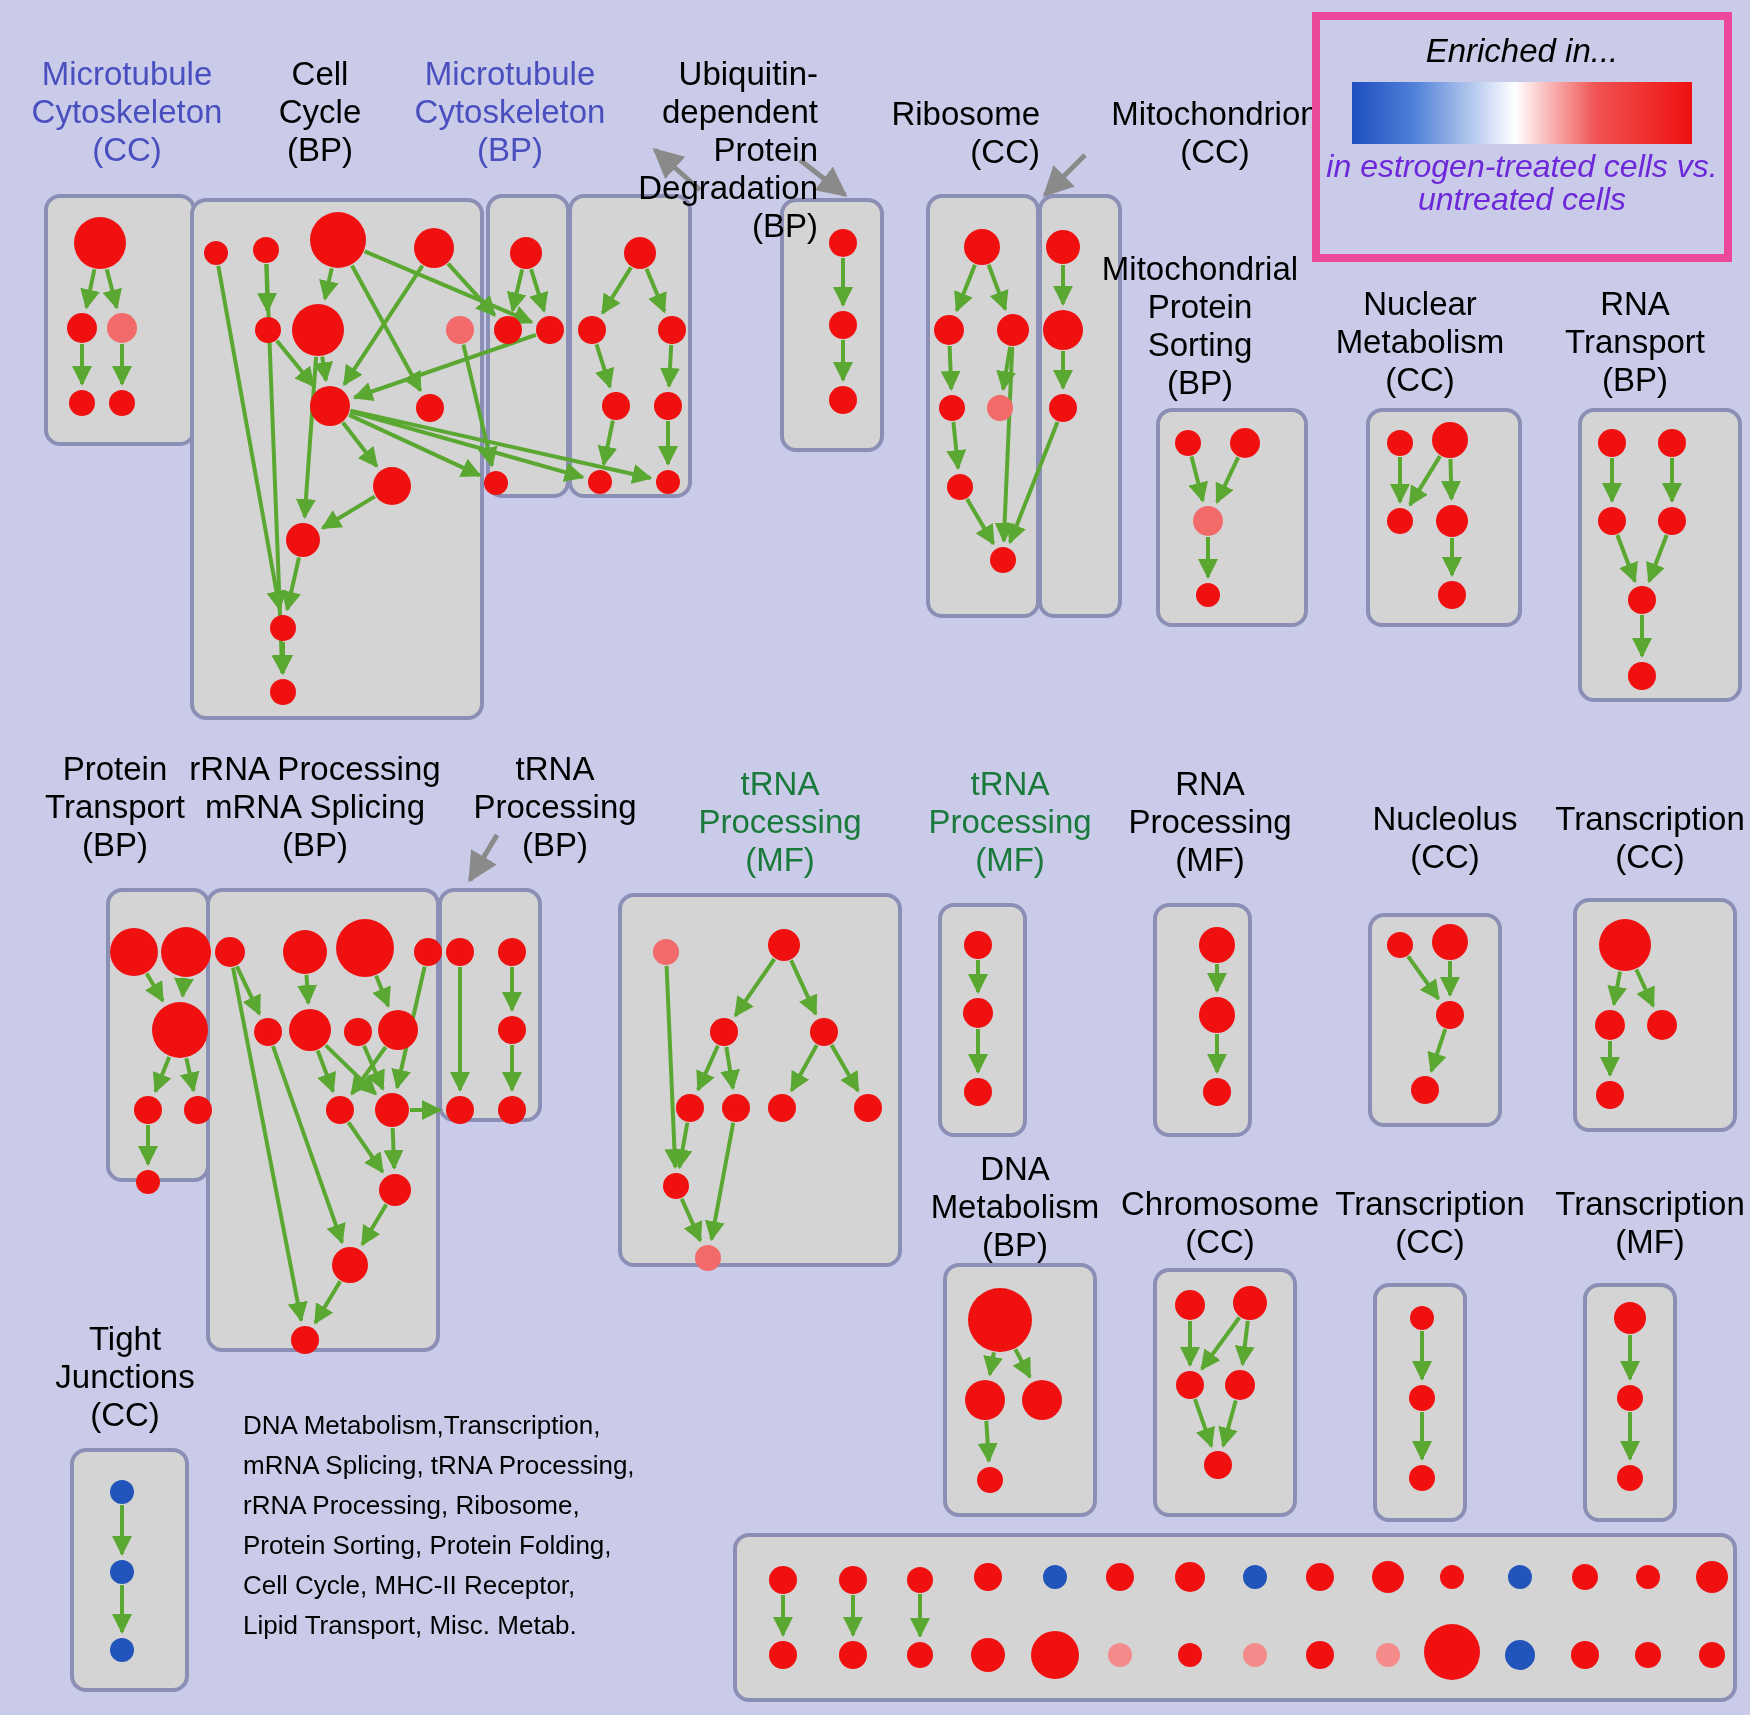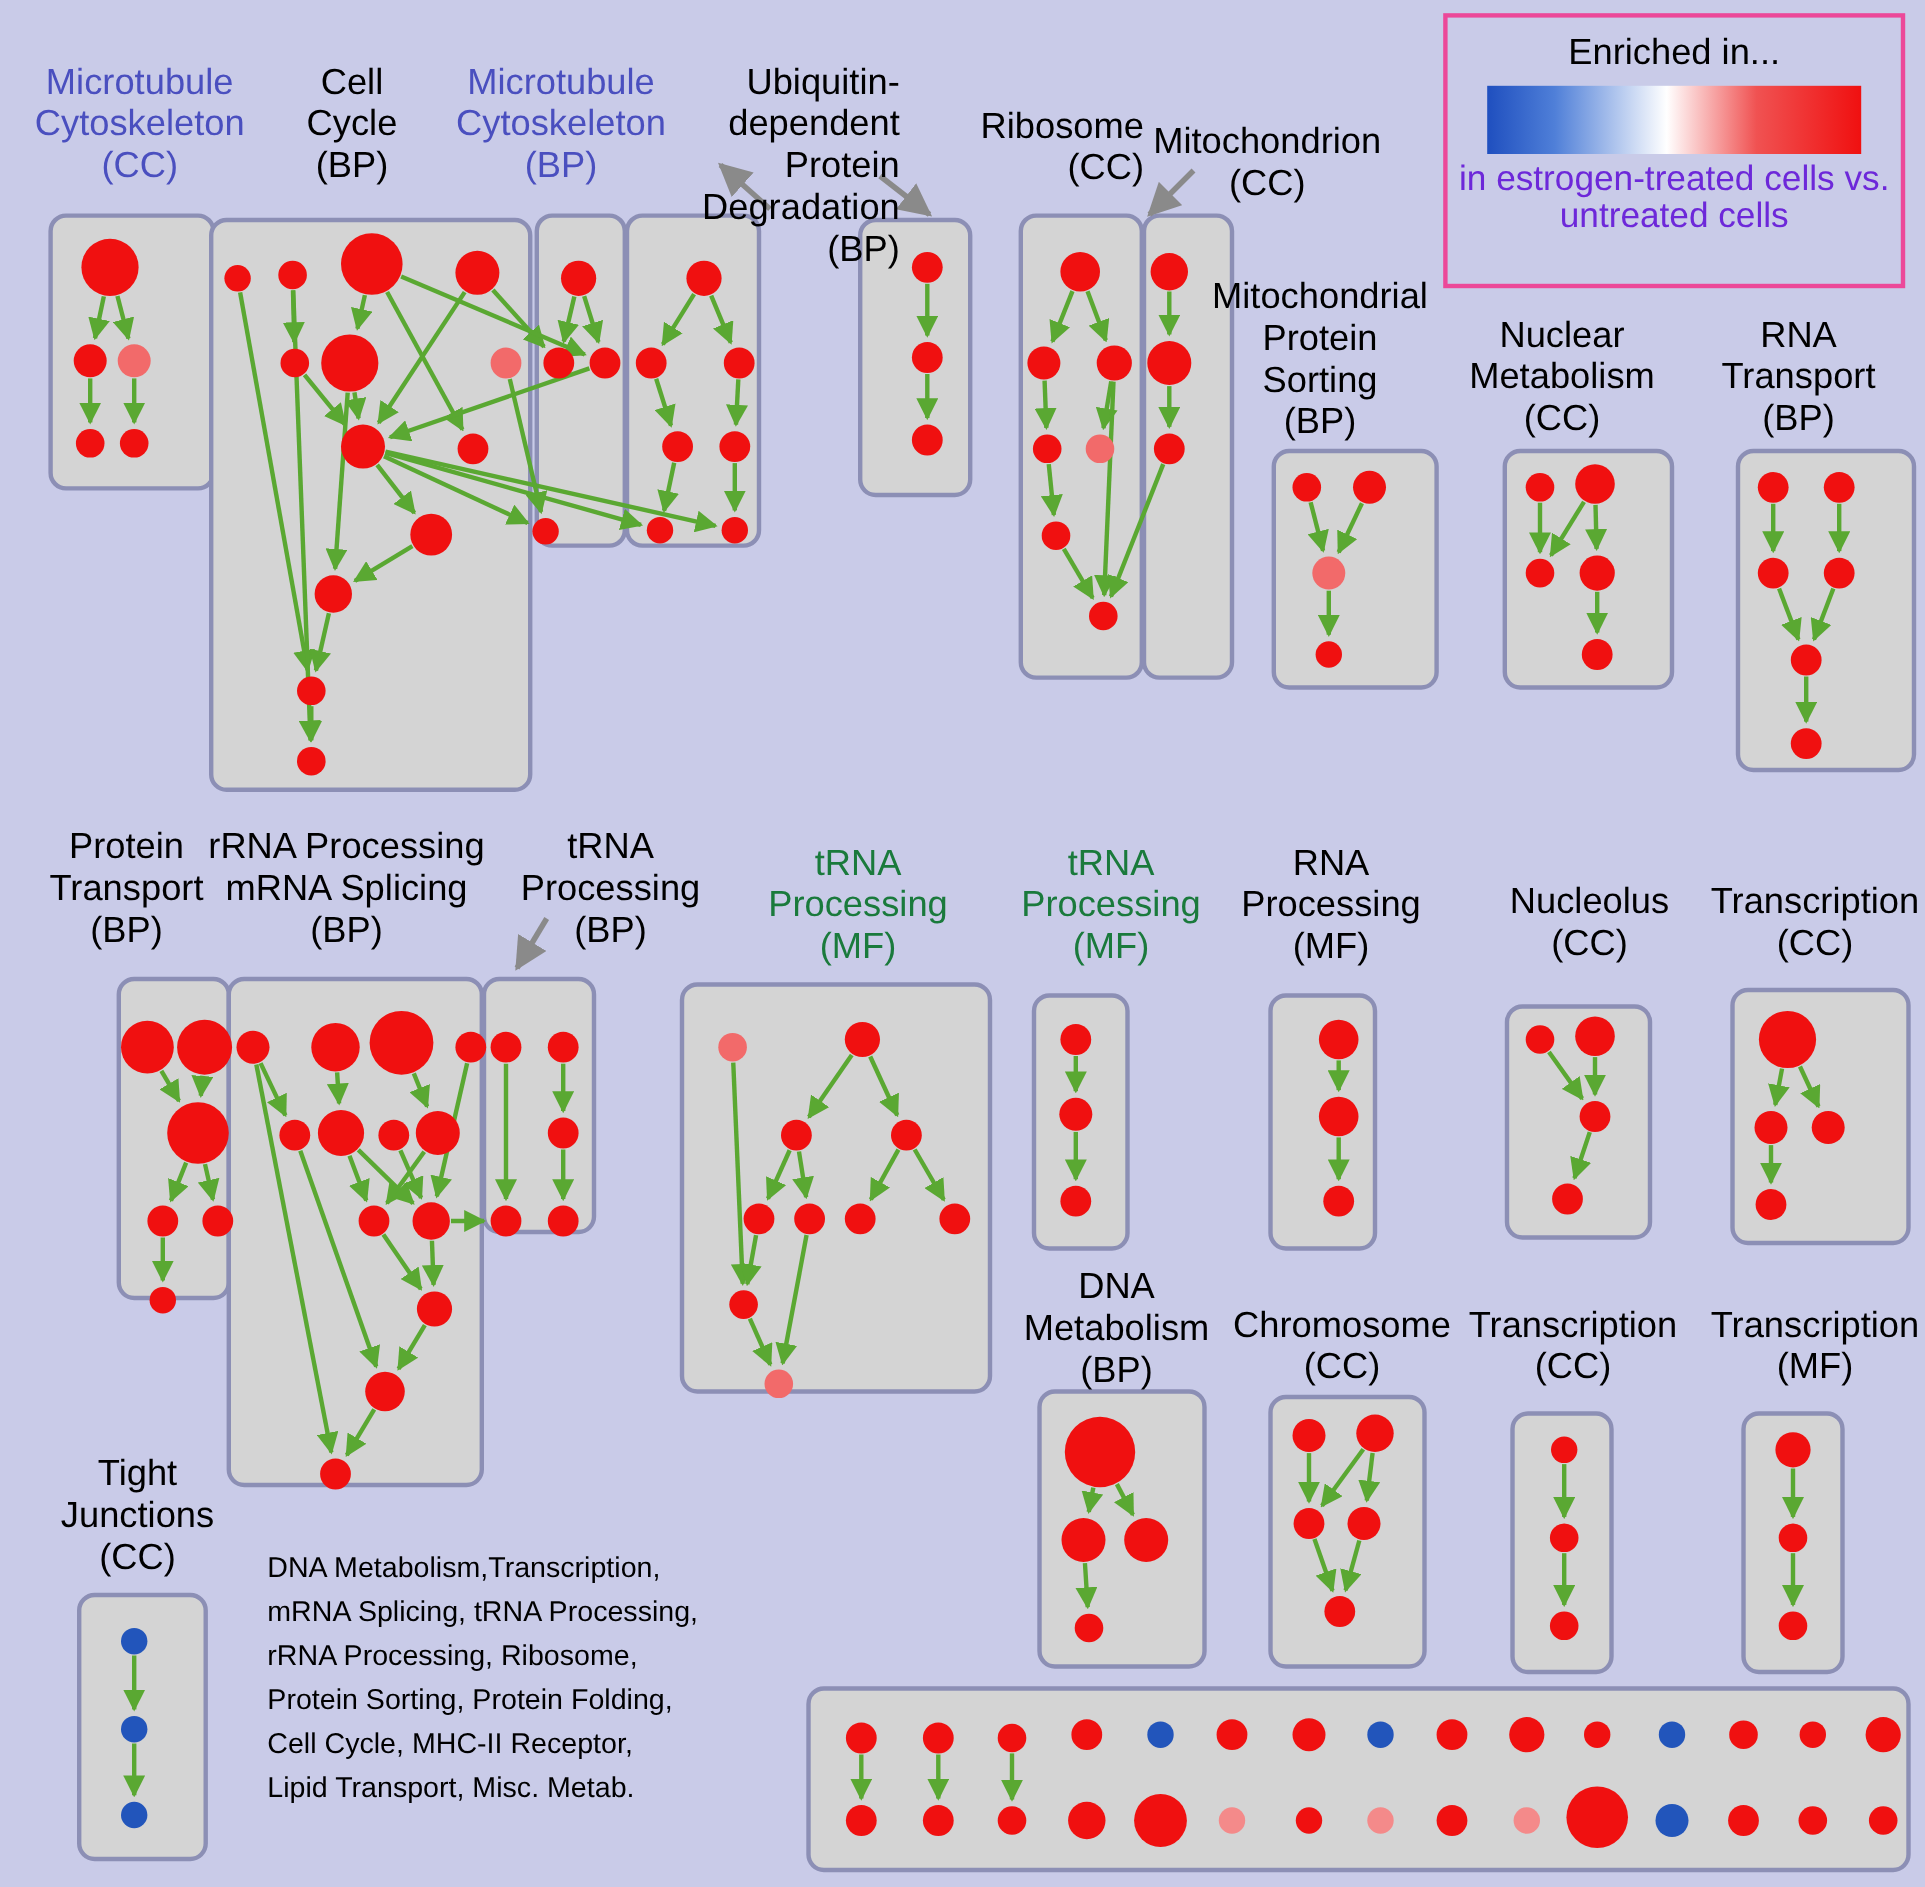--- a/index.html
+++ b/index.html
@@ -27,8 +27,9 @@
     right:18px;top:12px;
     width:420px;height:250px;
     background:#c9cbe8;
-    border:4px solid #ec4899;
+    border:8px solid #ec4899;
     box-sizing:border-box;
+    font-style:italic;
   }
   .legend-title{
     text-align:center;font-size:33px;margin-top:12px;color:#000;

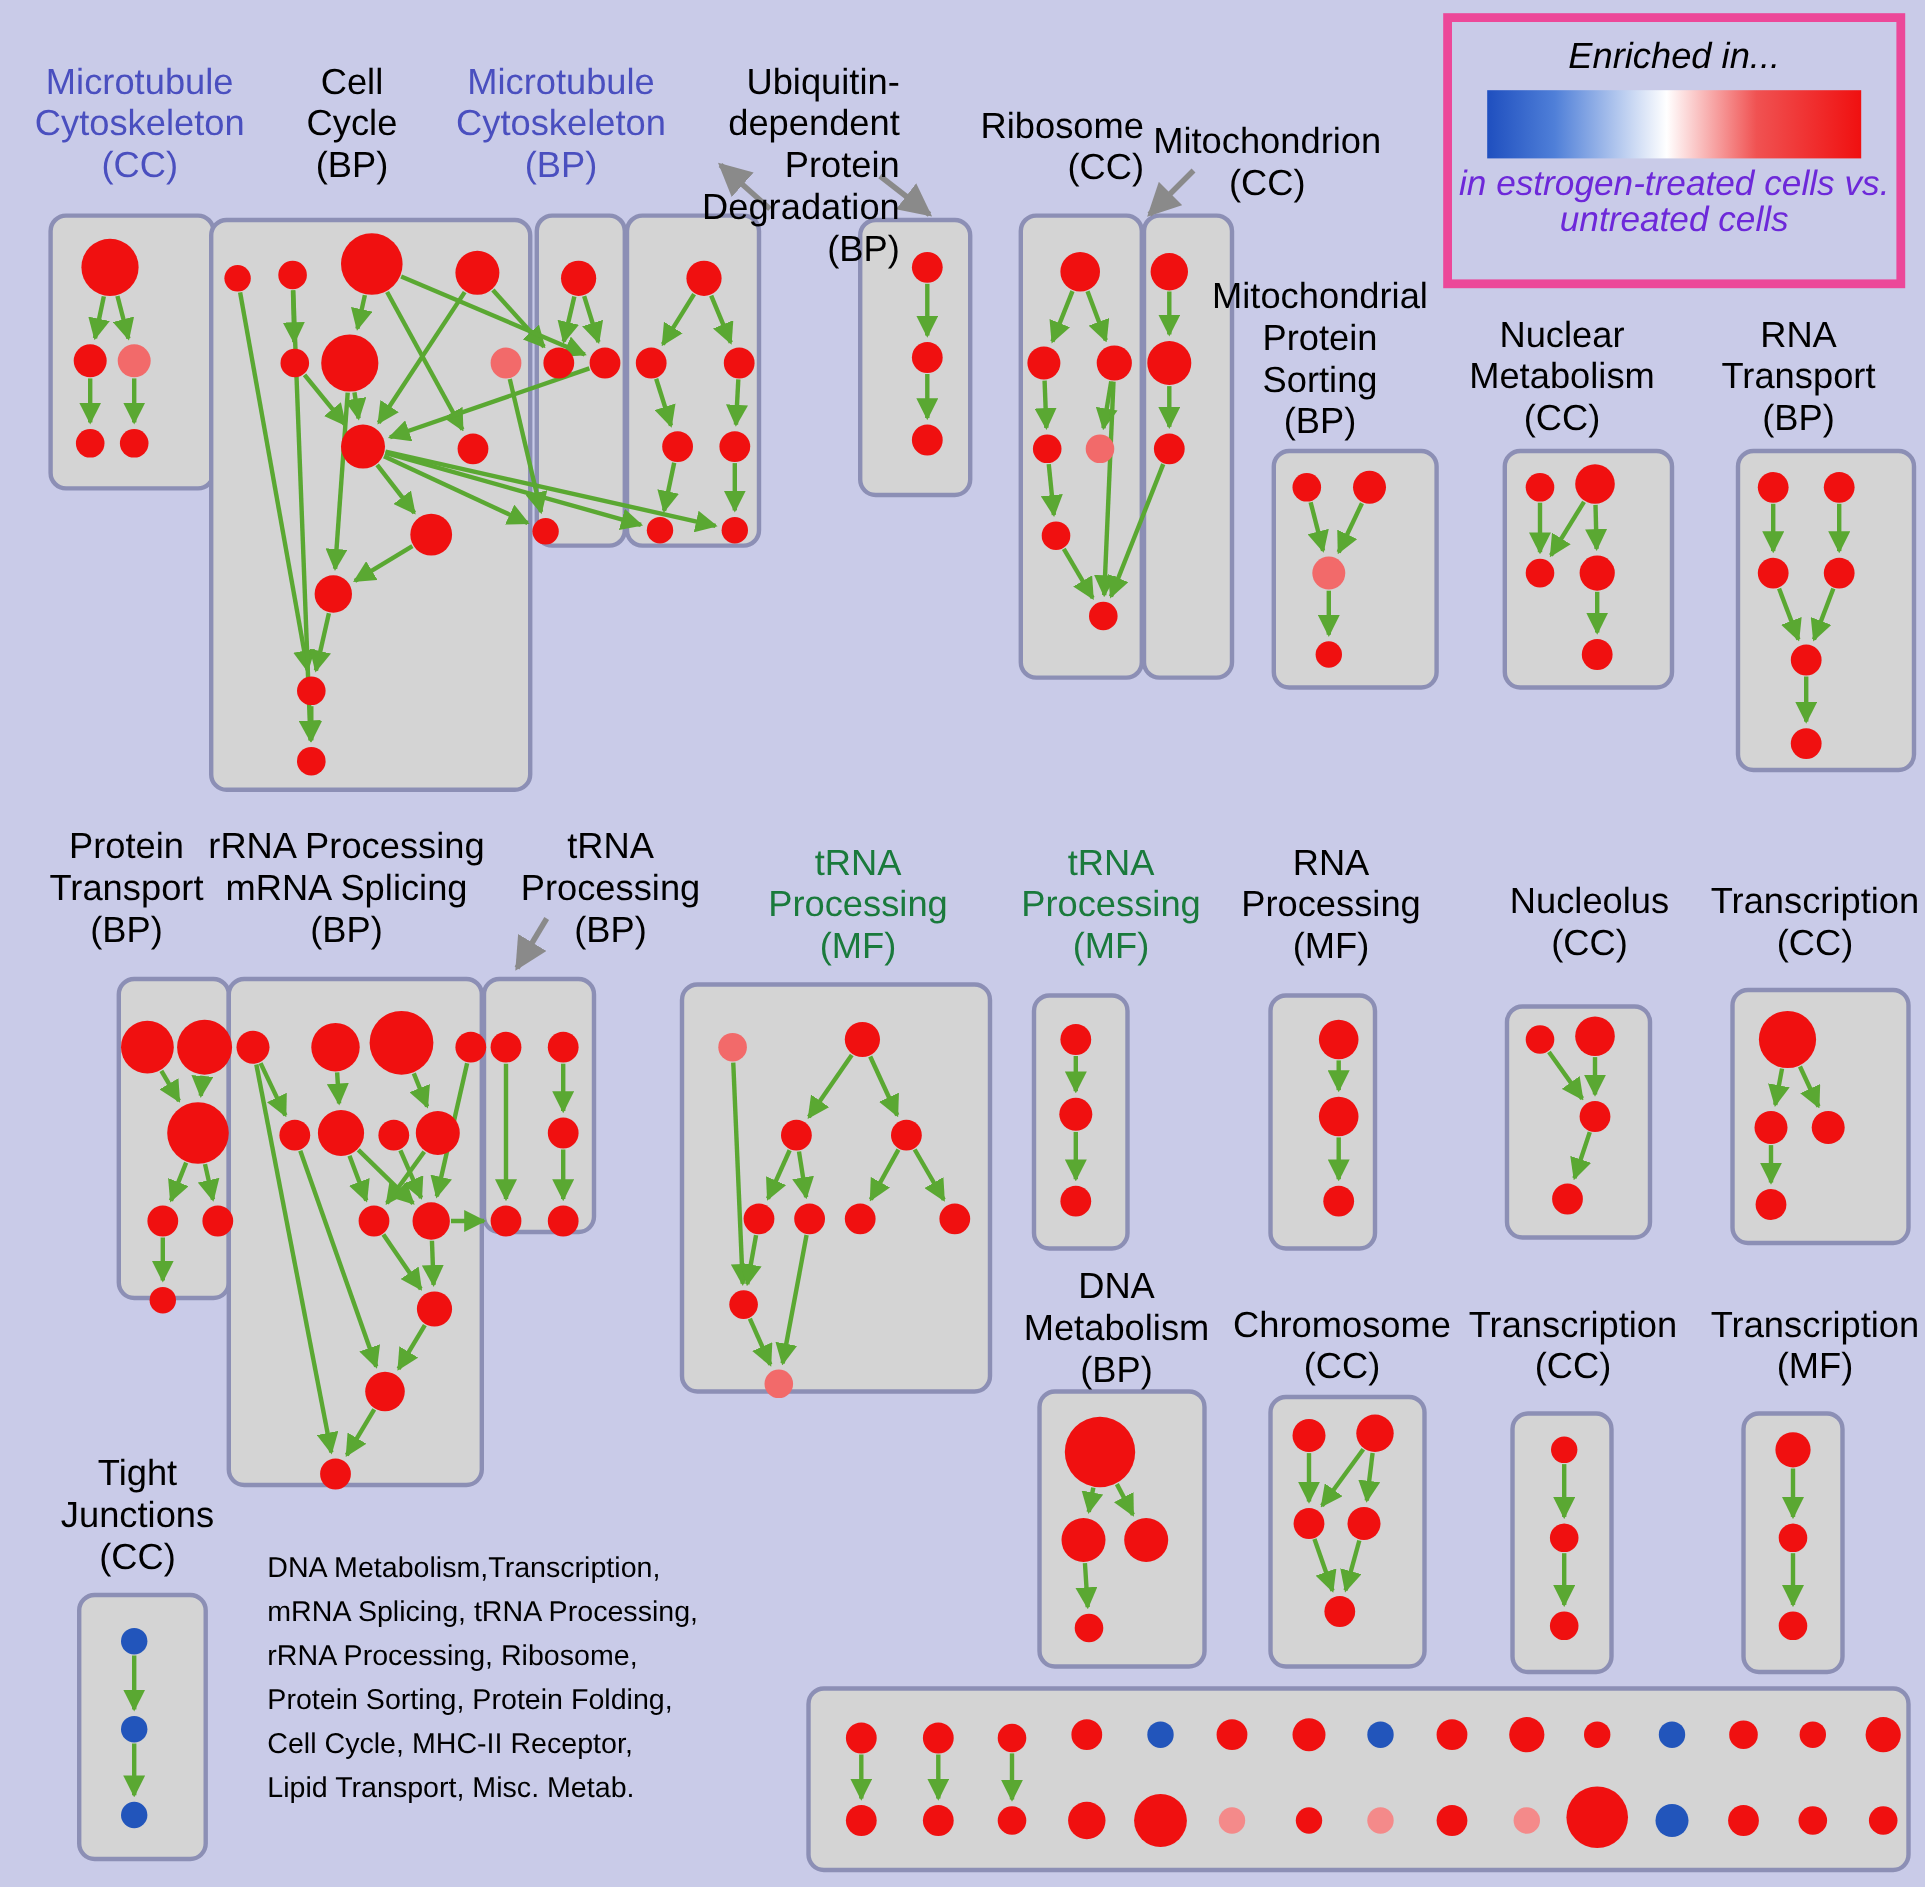--- a/index.html
+++ b/index.html
@@ -388,7 +388,7 @@
 (BP)</div>
     <div class="label" style="left: 870px; top: 95px; width: 170px; text-align: right;">Ribosome
 (CC)</div>
-    <div class="label" style="left: 1037px; top: 95px; width: 230px; margin-top: 14px;">Mitochondrion
+    <div class="label" style="left: 1100px; top: 95px; width: 230px;">Mitochondrion
 (CC)</div>
     <div class="label" style="left: 1095px; top: 250px; width: 210px;">Mitochondrial
 Protein

